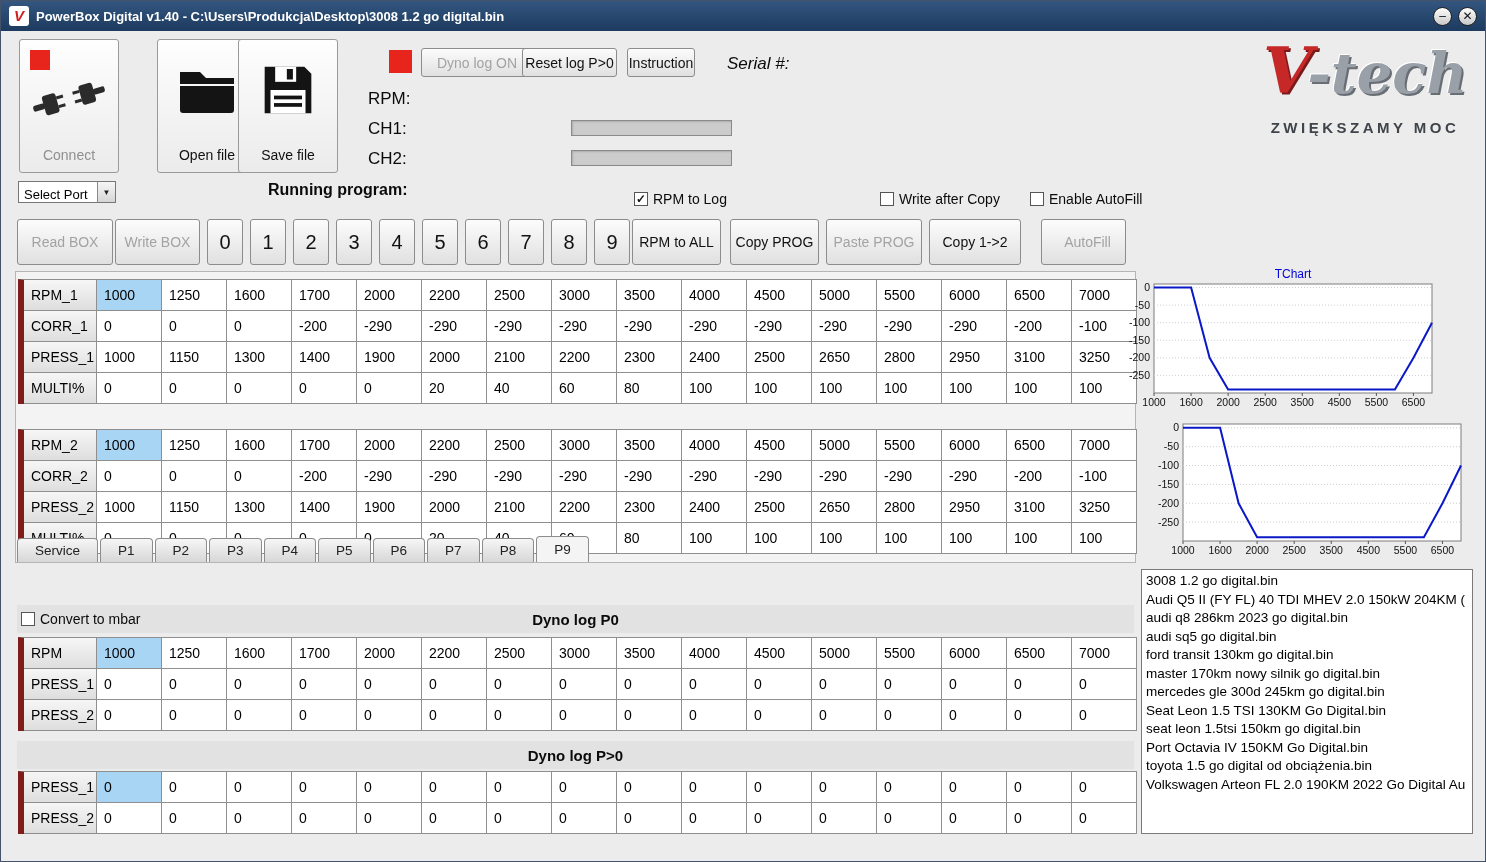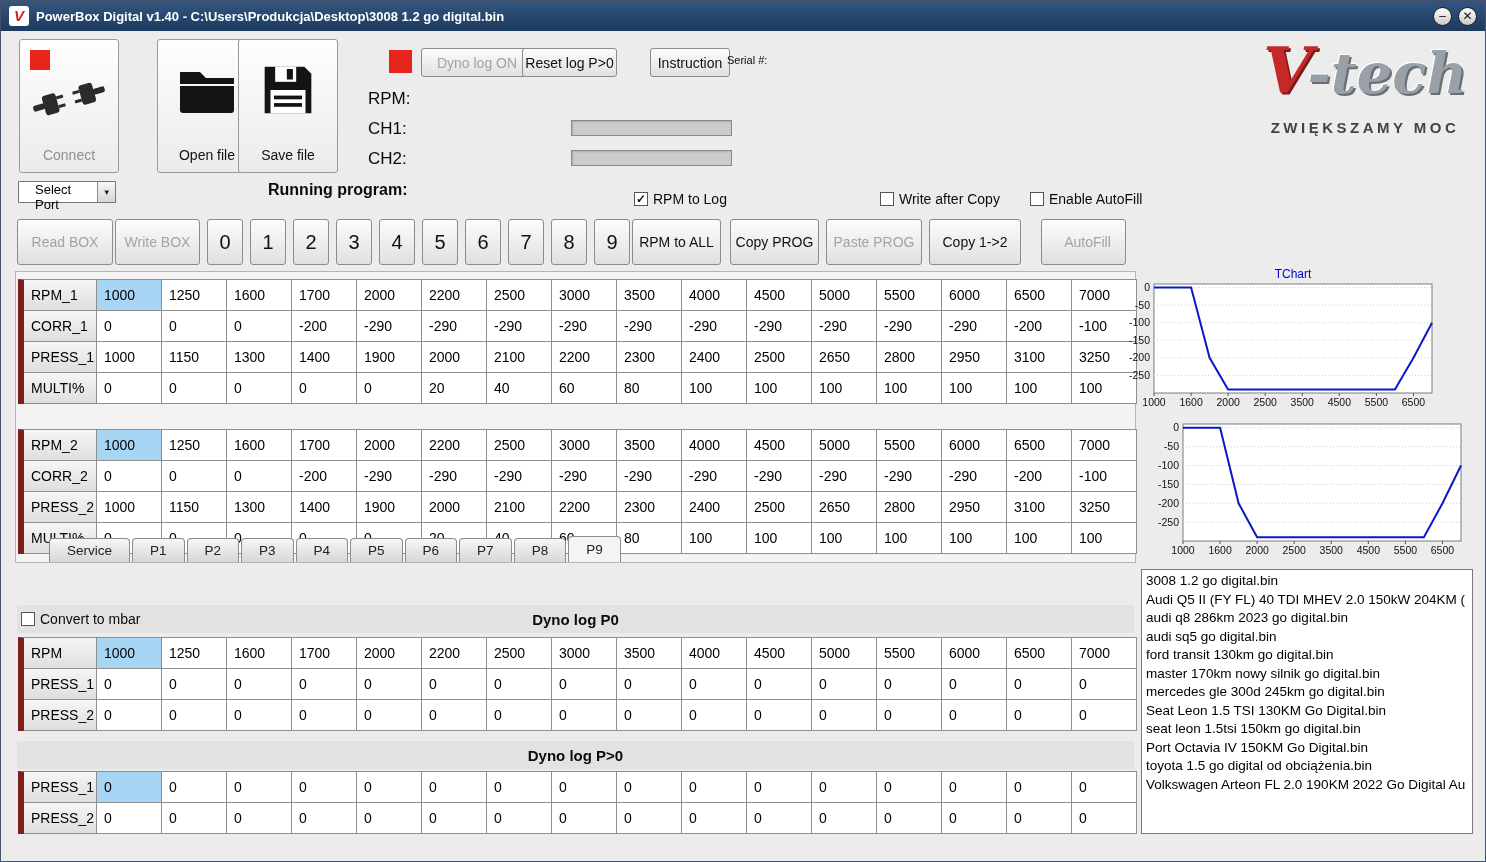--- a/index.html
+++ b/index.html
@@ -149,7 +149,7 @@
   <div class="ind-red"></div>
   <div class="btn disabled" style="left:420px;top:47px;width:112px;height:29px;">Dyno log ON</div>
   <div class="btn" style="left:521px;top:47px;width:95px;height:29px;">Reset log P&gt;0</div>
-  <div class="btn" style="left:649px;top:47px;width:80px;height:29px;">Instruction</div>
+  <div class="btn" style="left:626px;top:47px;width:68px;height:29px;">Instruction</div>
   <span class="lbl" style="left:726px;top:53px;font-size:11px;">Serial #:</span>
 
   <span class="lbl" style="left:367px;top:88px;font-size:17px;">RPM:</span>

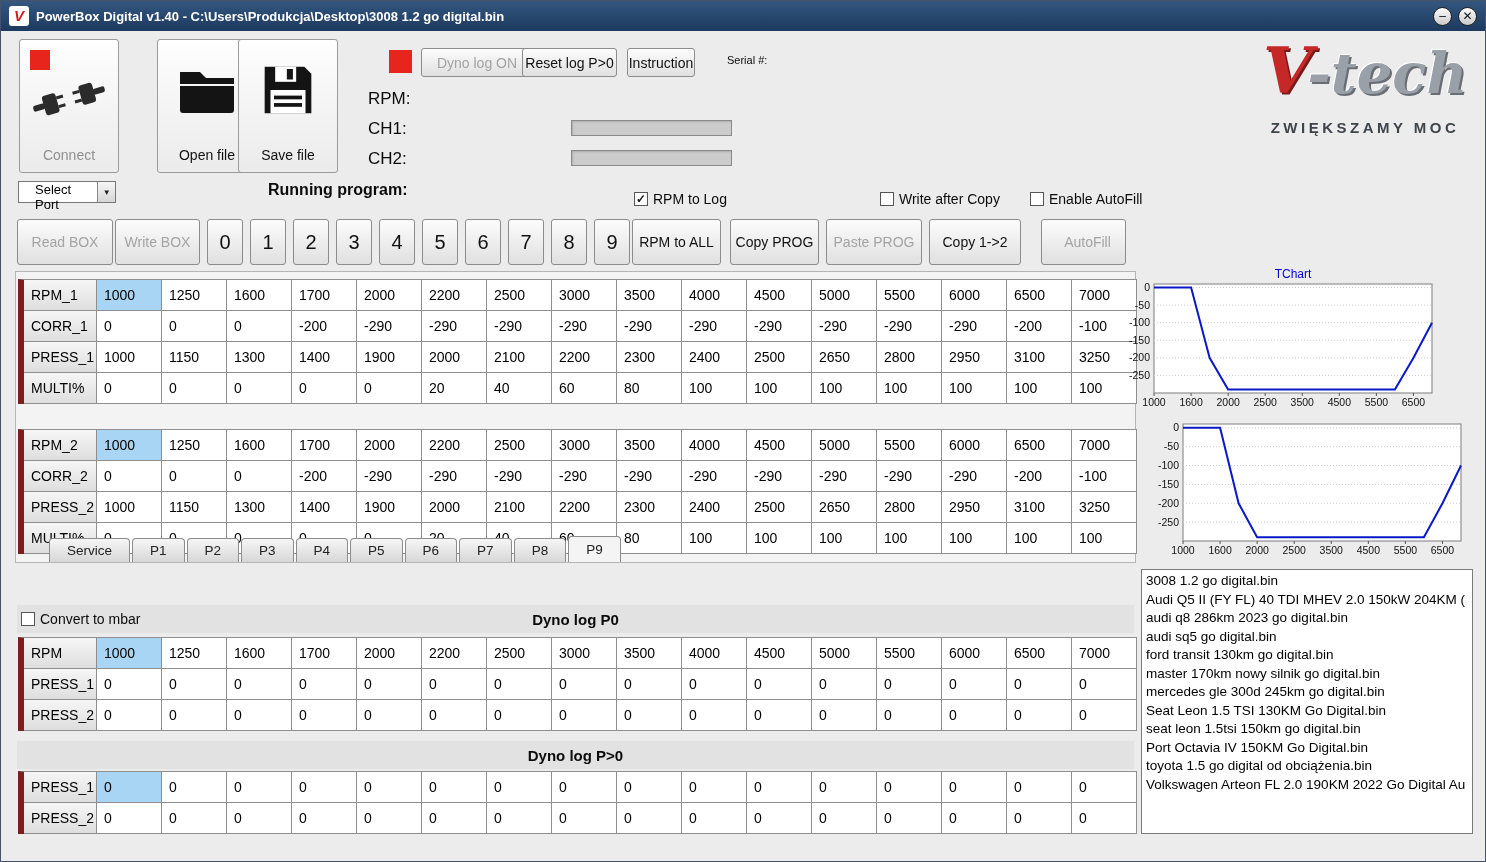--- a/index.html
+++ b/index.html
@@ -150,7 +150,7 @@
   <div class="btn disabled" style="left:420px;top:47px;width:112px;height:29px;">Dyno log ON</div>
   <div class="btn" style="left:521px;top:47px;width:95px;height:29px;">Reset log P&gt;0</div>
   <div class="btn" style="left:626px;top:47px;width:68px;height:29px;">Instruction</div>
-  <span class="lbl" style="left:726px;top:53px;font-size:11px;">Serial #:</span>
+  <span class="lbl" style="left:726px;top:53px;font-size:17px;font-style:italic;">Serial #:</span>
 
   <span class="lbl" style="left:367px;top:88px;font-size:17px;">RPM:</span>
   <span class="lbl" style="left:367px;top:118px;font-size:17px;">CH1:</span>

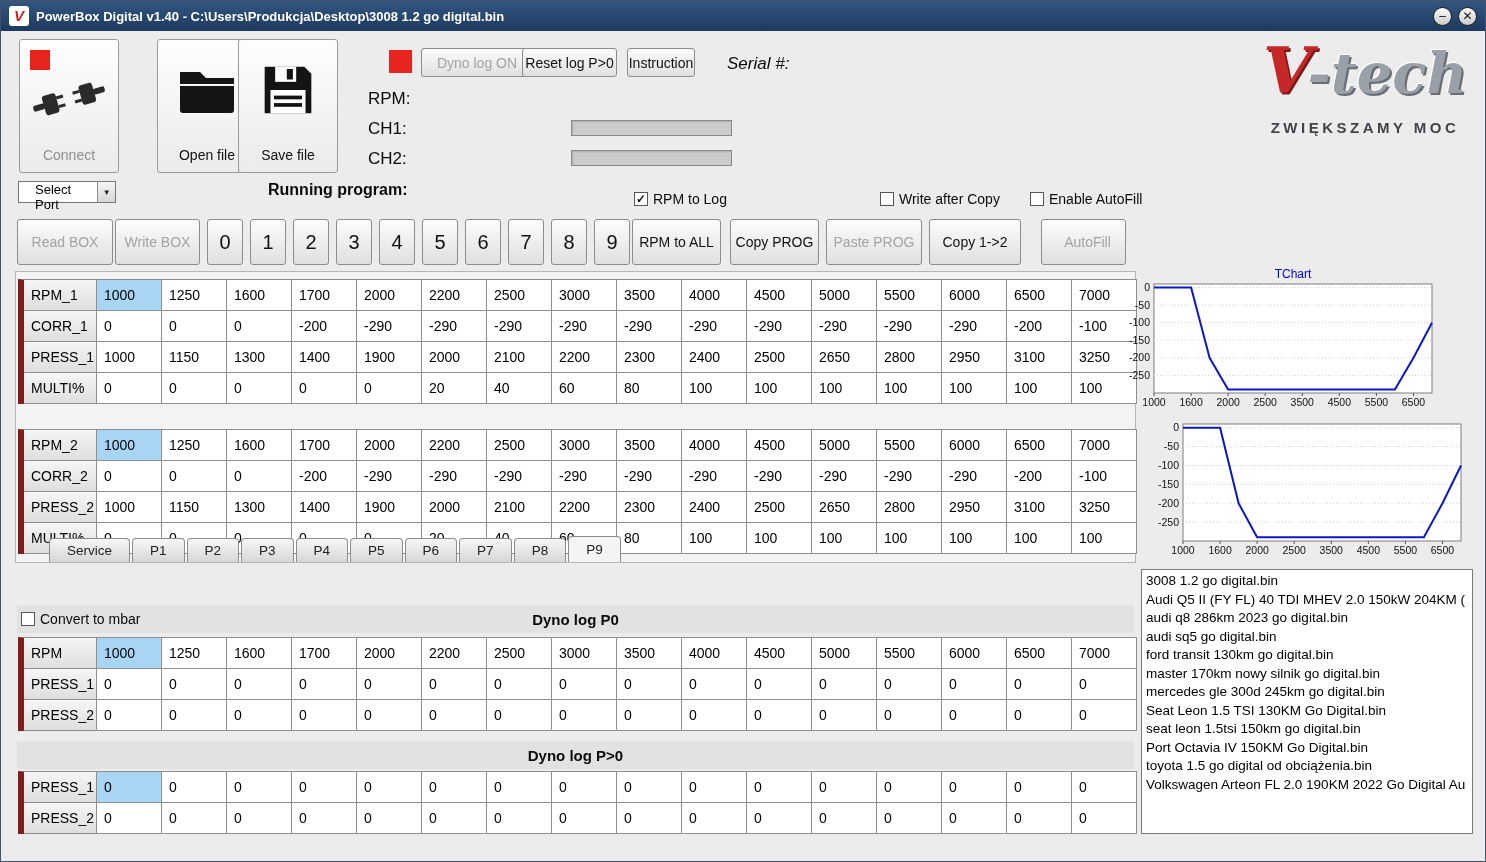--- a/index.html
+++ b/index.html
@@ -37,7 +37,7 @@
 
   
   .dropdown { position:absolute; left:17px; top:180px; width:98px; height:22px; background:#fff;
-    border:1px solid #777; display:flex; align-items:flex-start; font-size:13px; padding-left:16px; }
+    border:1px solid #777; display:flex; align-items:flex-end; font-size:13px; padding-left:5px; }
   .dd-btn { margin-left:auto; width:18px; height:100%; background:linear-gradient(#f6f6f6,#d6d6d6);
     border-left:1px solid #8a8a8a; font-size:8px; display:flex; align-items:center; justify-content:center; color:#222; }
 

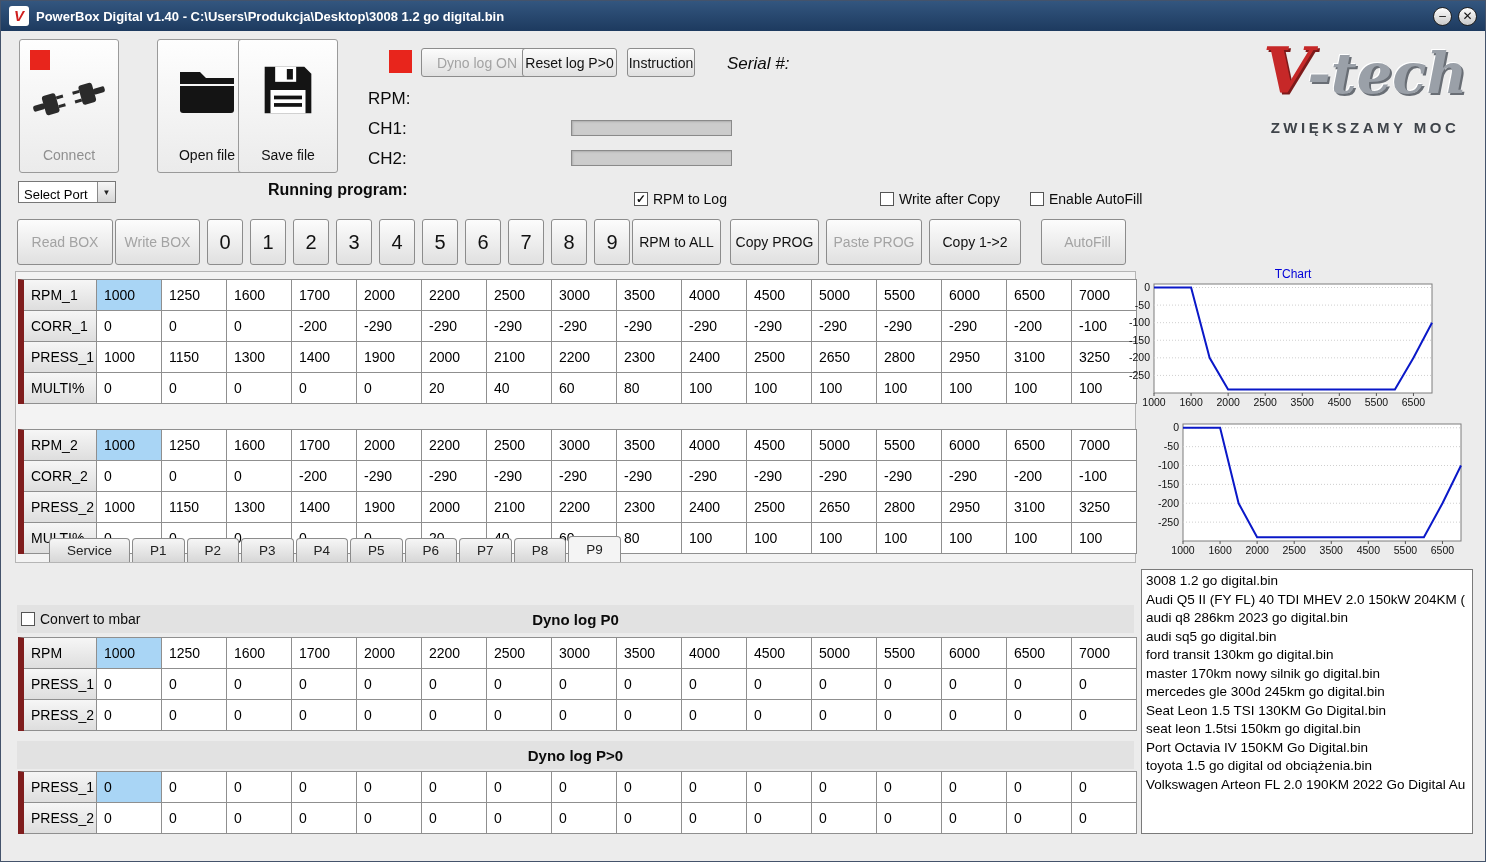--- a/index.html
+++ b/index.html
@@ -63,7 +63,7 @@
   .gsel { background:#a9d5f5; }
 
   
-  #tabs { position:absolute; left:16px; top:535px; display:flex;padding-left:32px; }
+  #tabs { position:absolute; left:16px; top:535px; display:flex; }
   .tab { border:1px solid #8c8c8c; border-bottom:none; border-radius:4px 4px 0 0;
     background:linear-gradient(#f6f6f6,#d7d7d7); height:24px; line-height:23px; padding:0 17px;
     margin-right:2px; font-size:13.5px; color:#222; margin-top:2px; }

